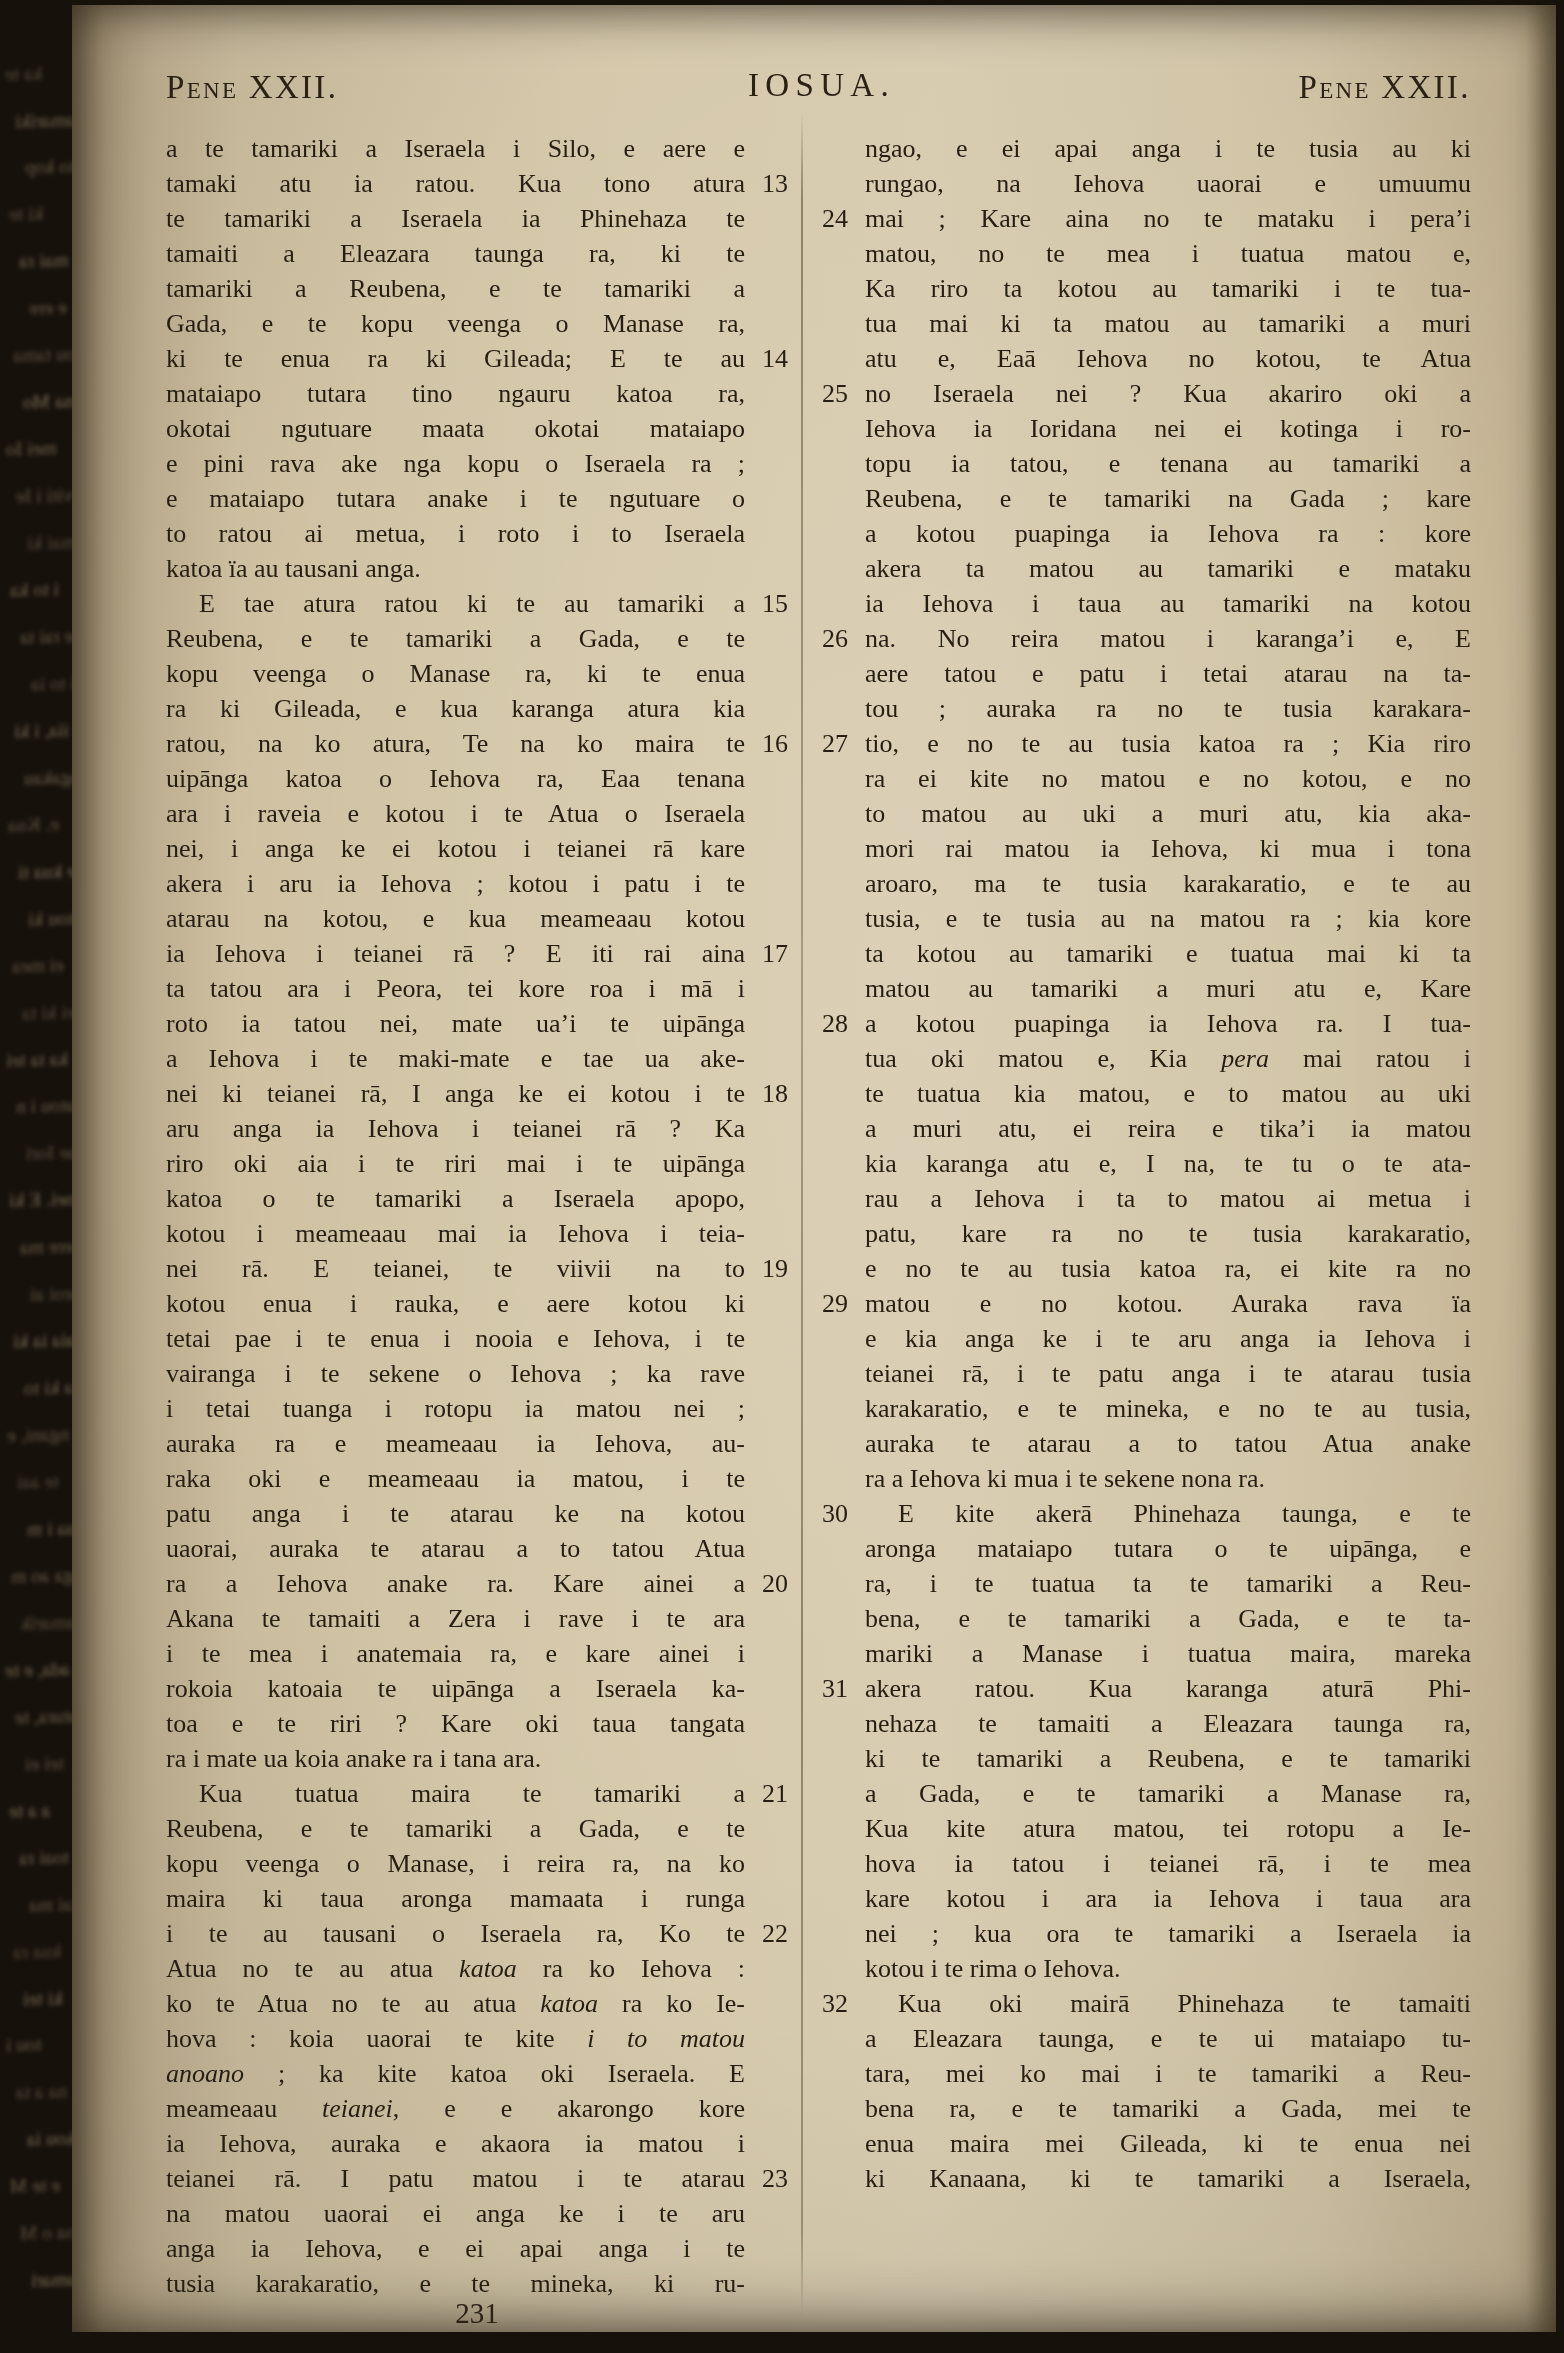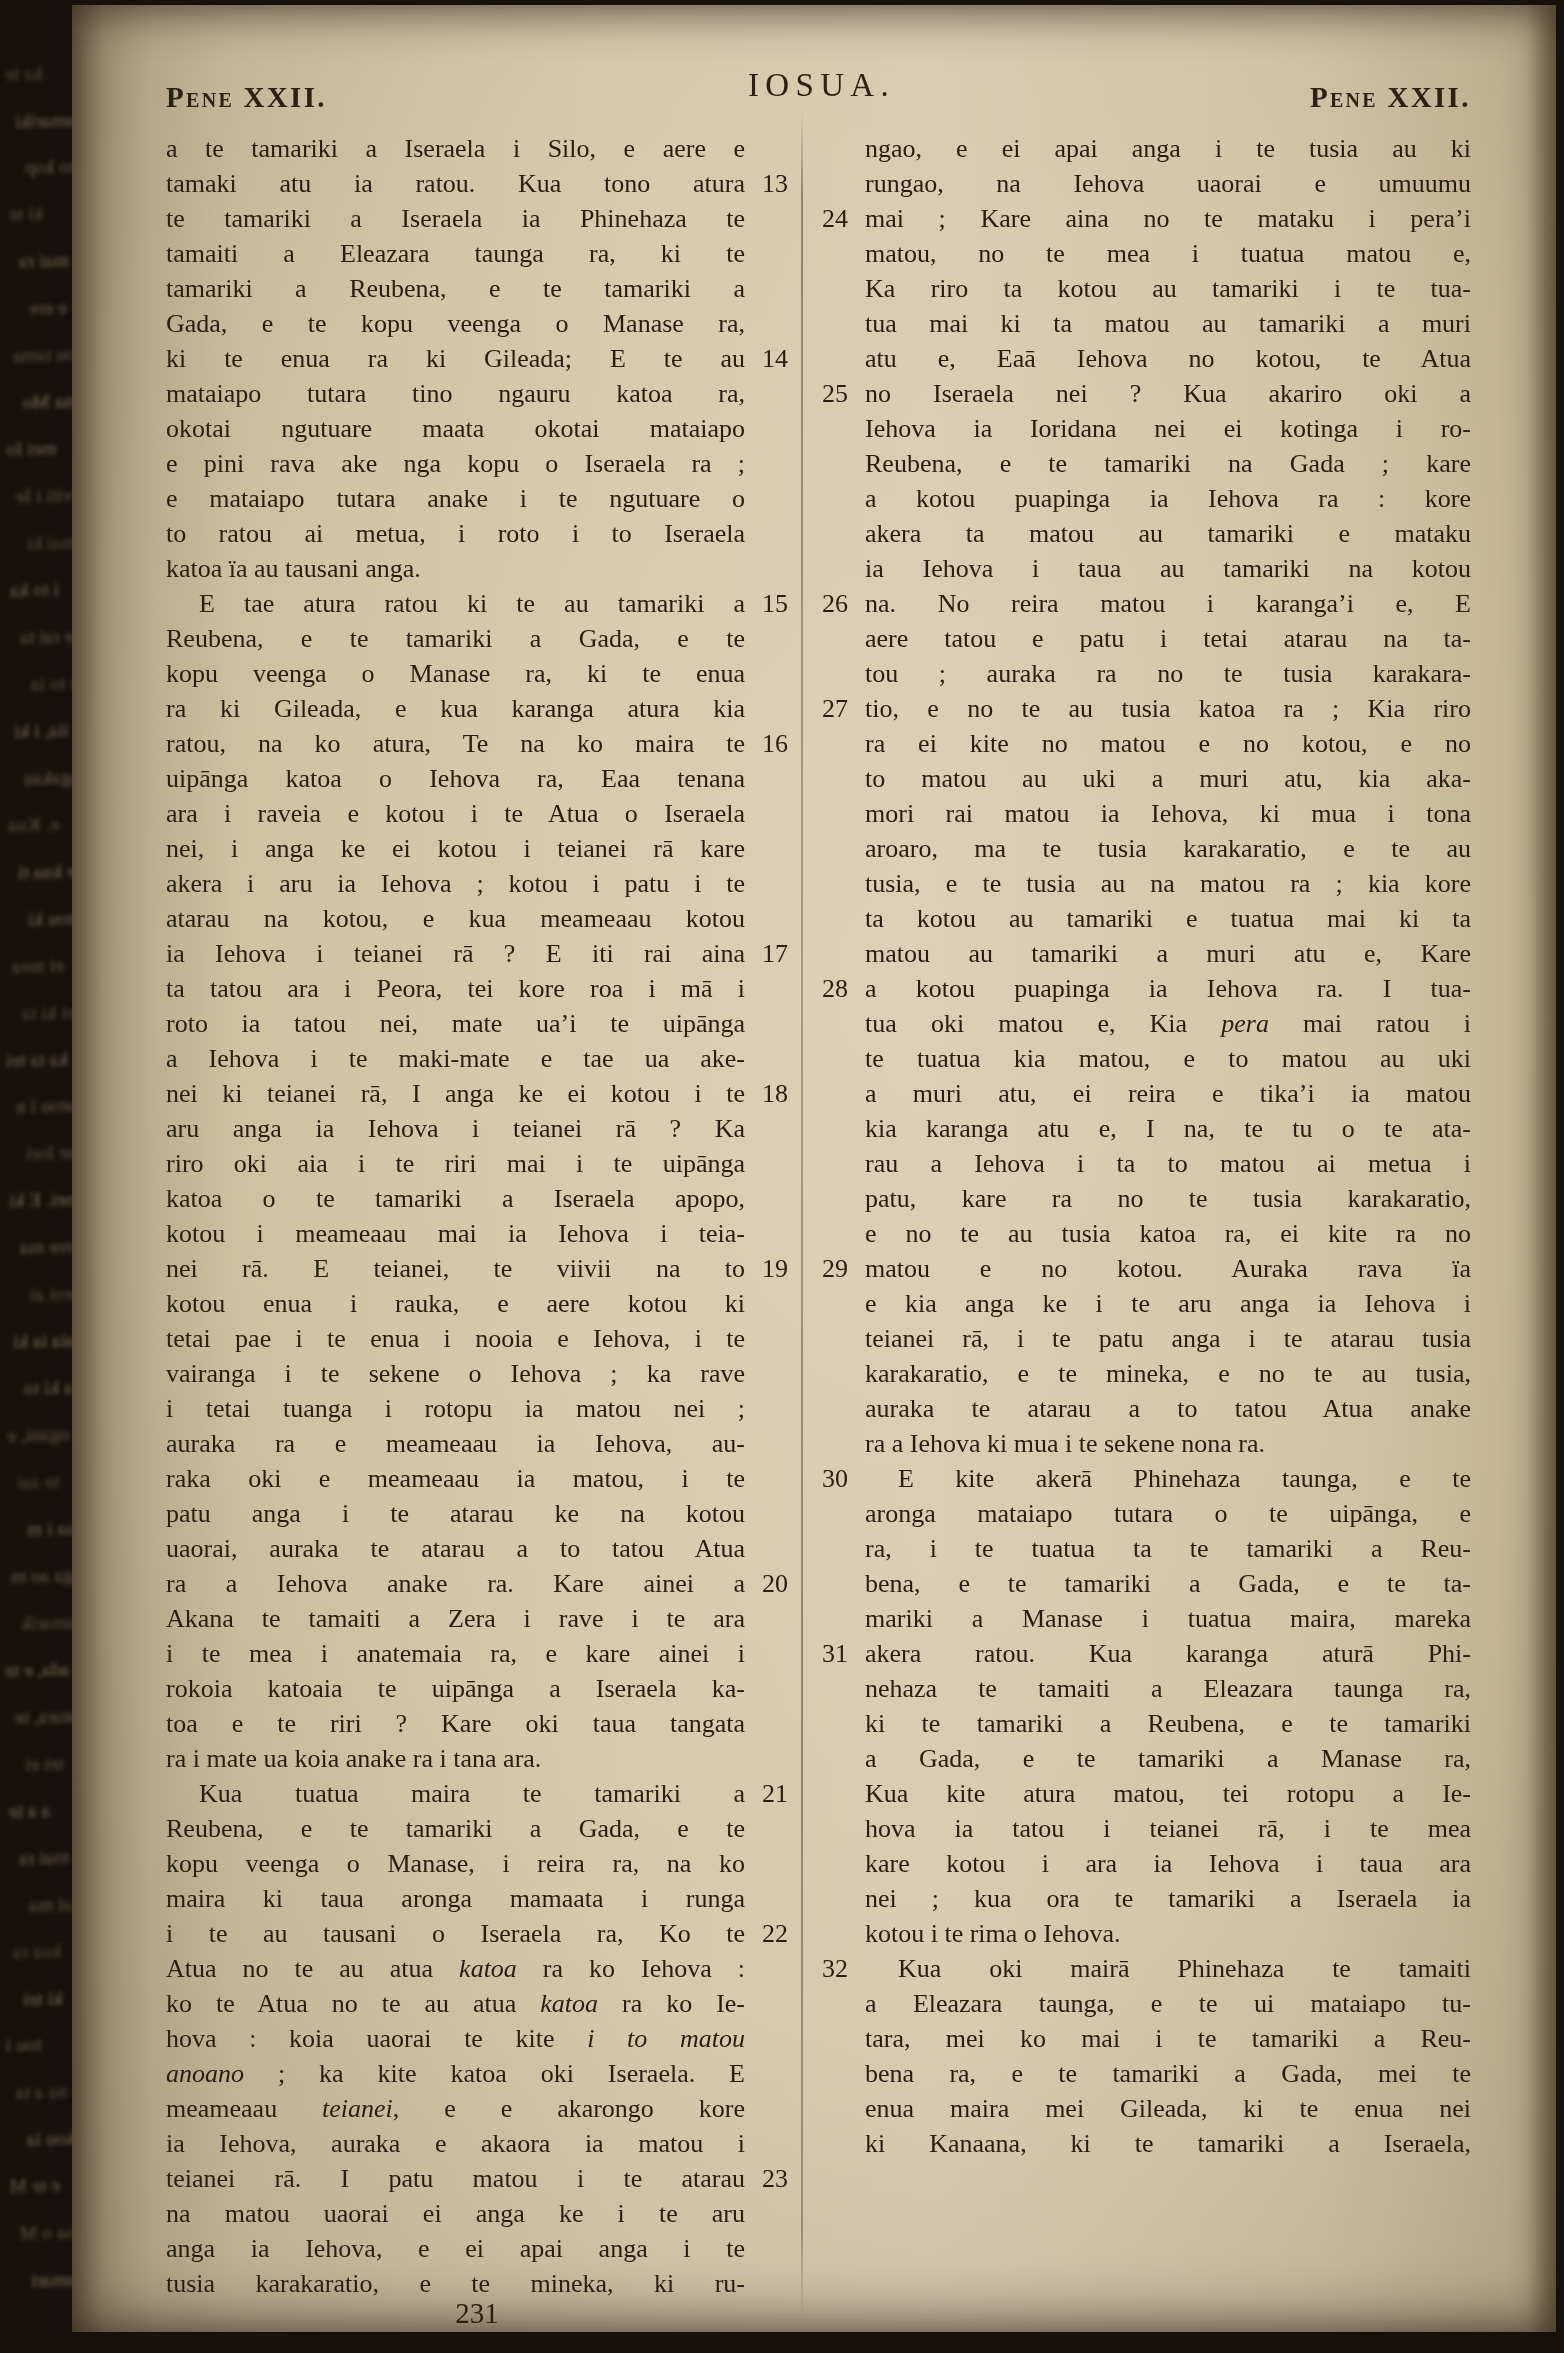--- a/index.html
+++ b/index.html
@@ -33,9 +33,8 @@
   
   .header { position:absolute; top:67px; left:166px; width:1311px; height:41px; color:#2b2214; }
   .h-side {
-    position:absolute; top:14px; font-size:29px; letter-spacing:2.3px;
+    position:absolute; top:2px; font-size:33px; letter-spacing:2.3px;
     font-variant:small-caps;
-    font-weight:bold;
   }
   .h-left  { left:0; }
   .h-right { right:6.3px; }

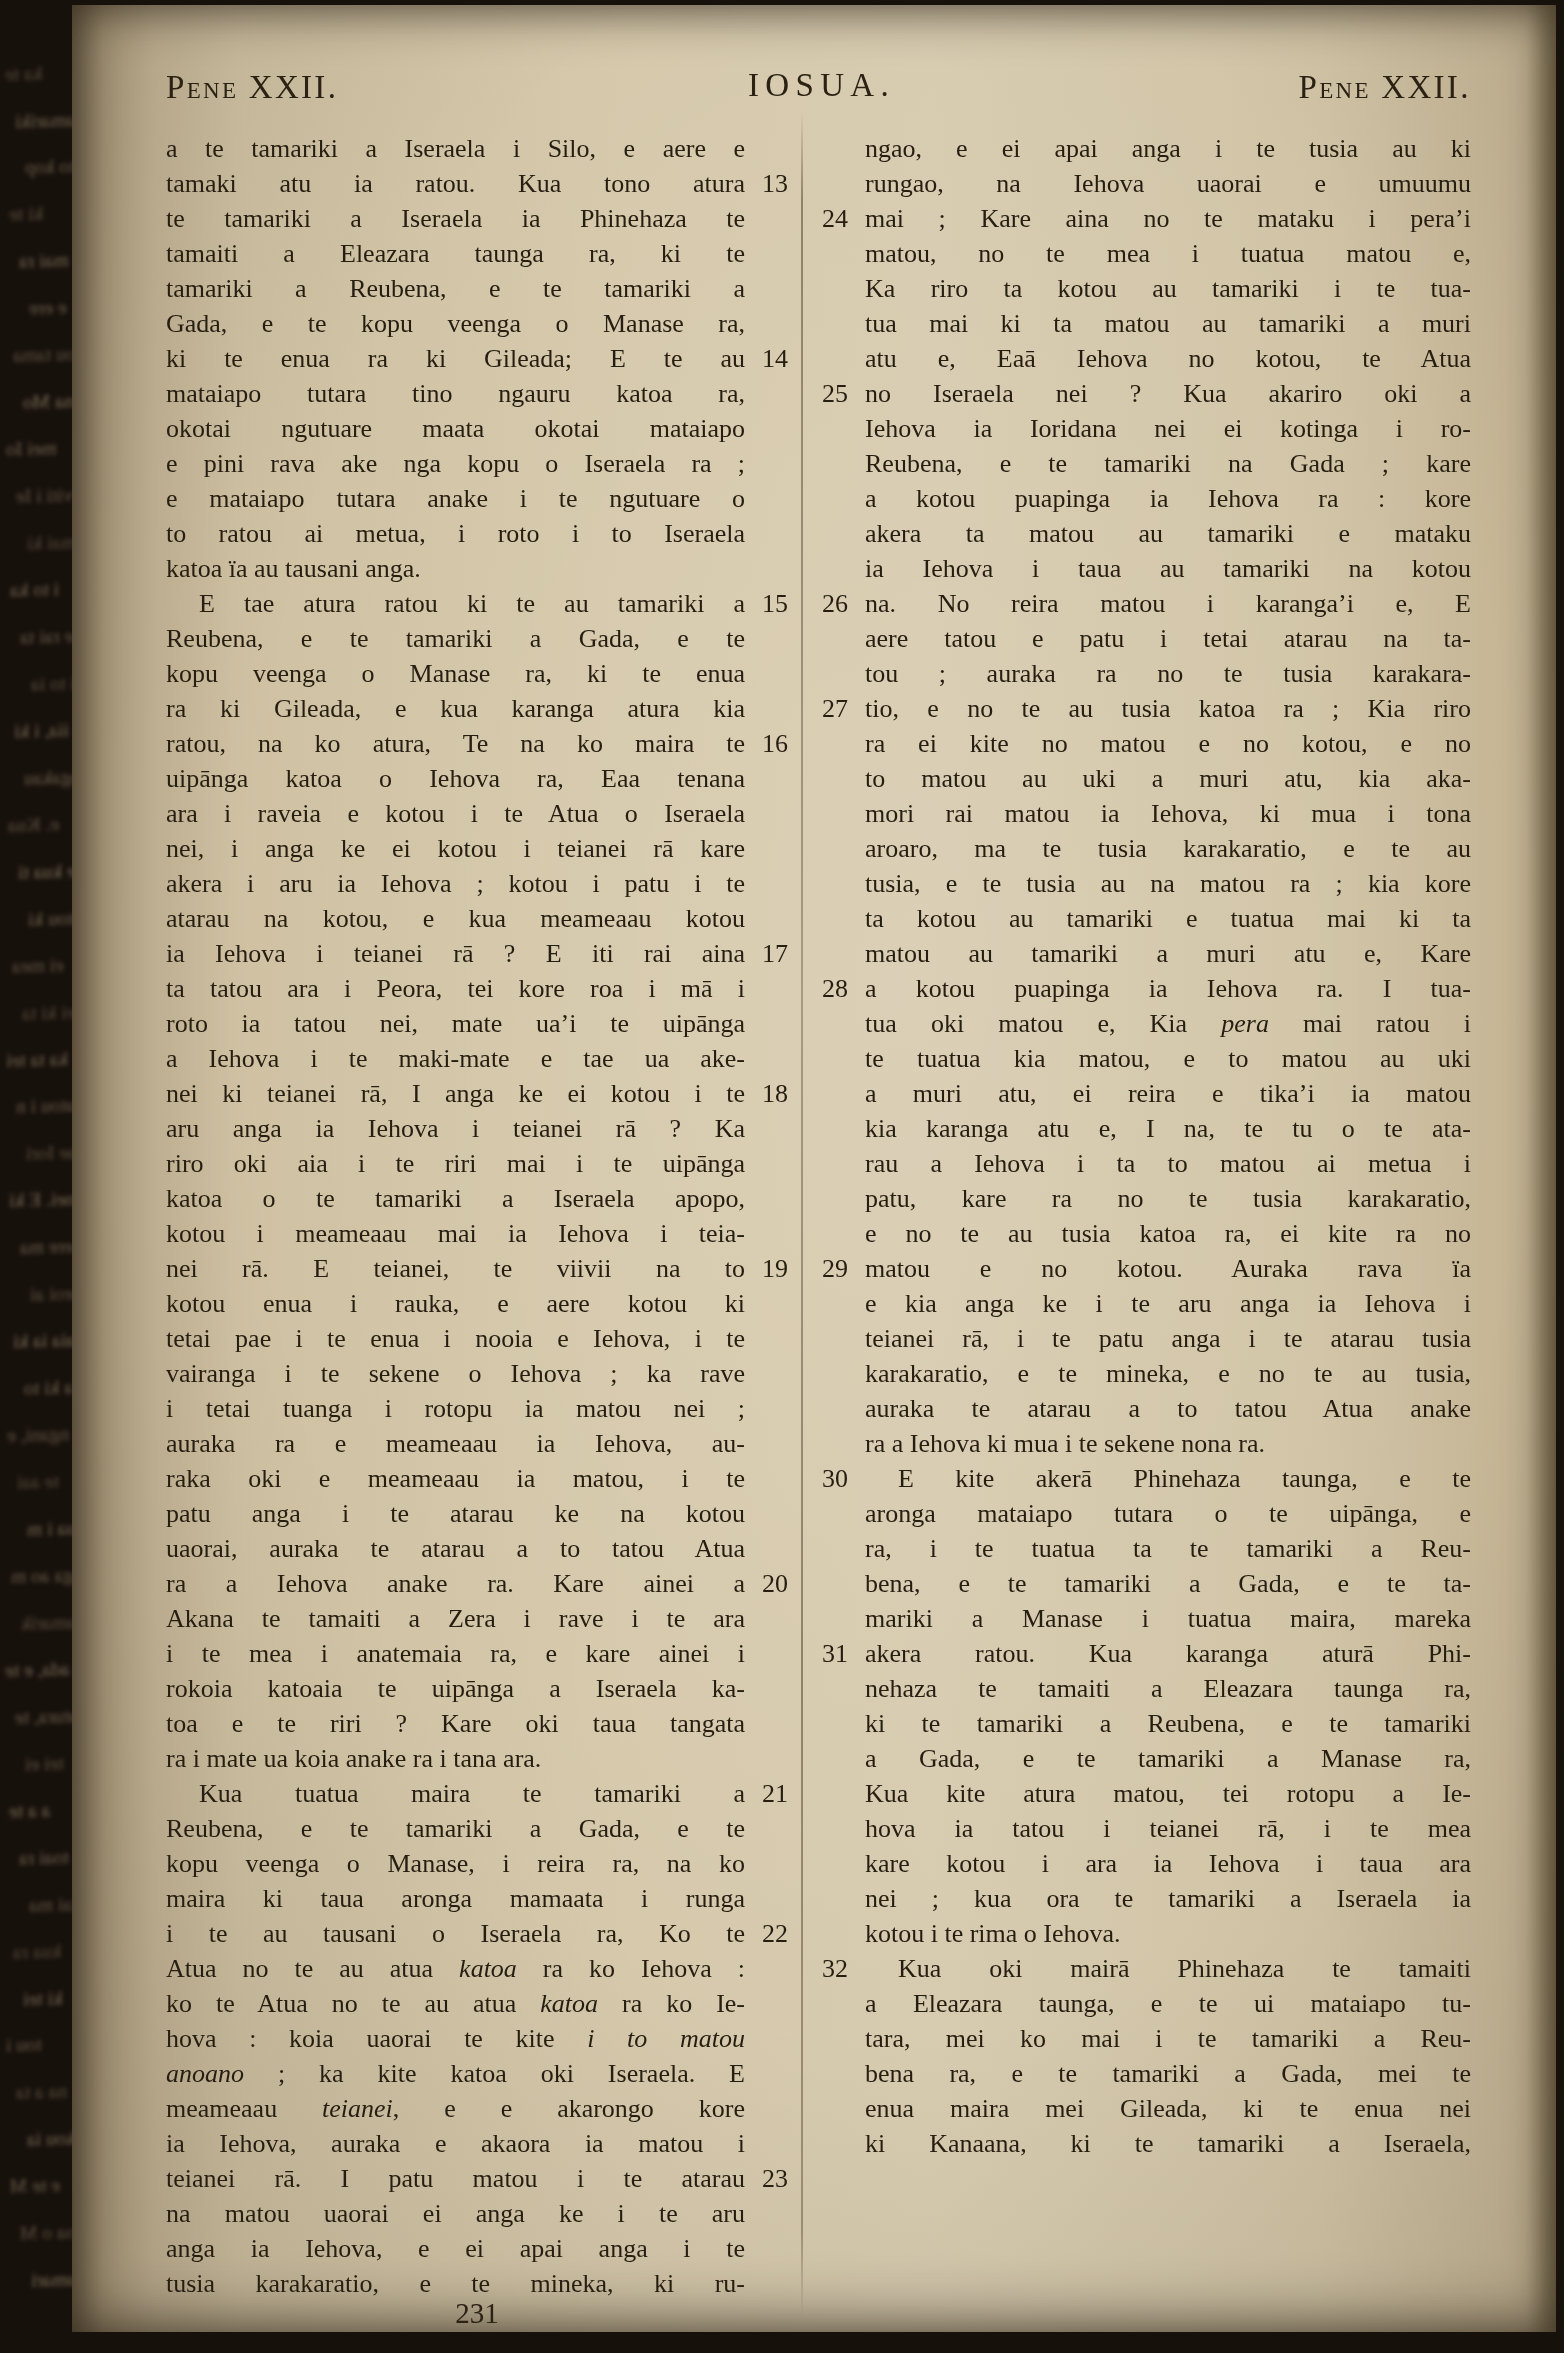--- a/index.html
+++ b/index.html
@@ -420,6 +420,10 @@
       </div>
       <div class="line">
         <span class="vnum"></span>
+        <span class="ltext"><span>topu ia tatou, e tenana au tamariki a</span></span>
+      </div>
+      <div class="line">
+        <span class="vnum"></span>
         <span class="ltext"><span>Reubena, e te tamariki na Gada ; kare</span></span>
       </div>
       <div class="line">

